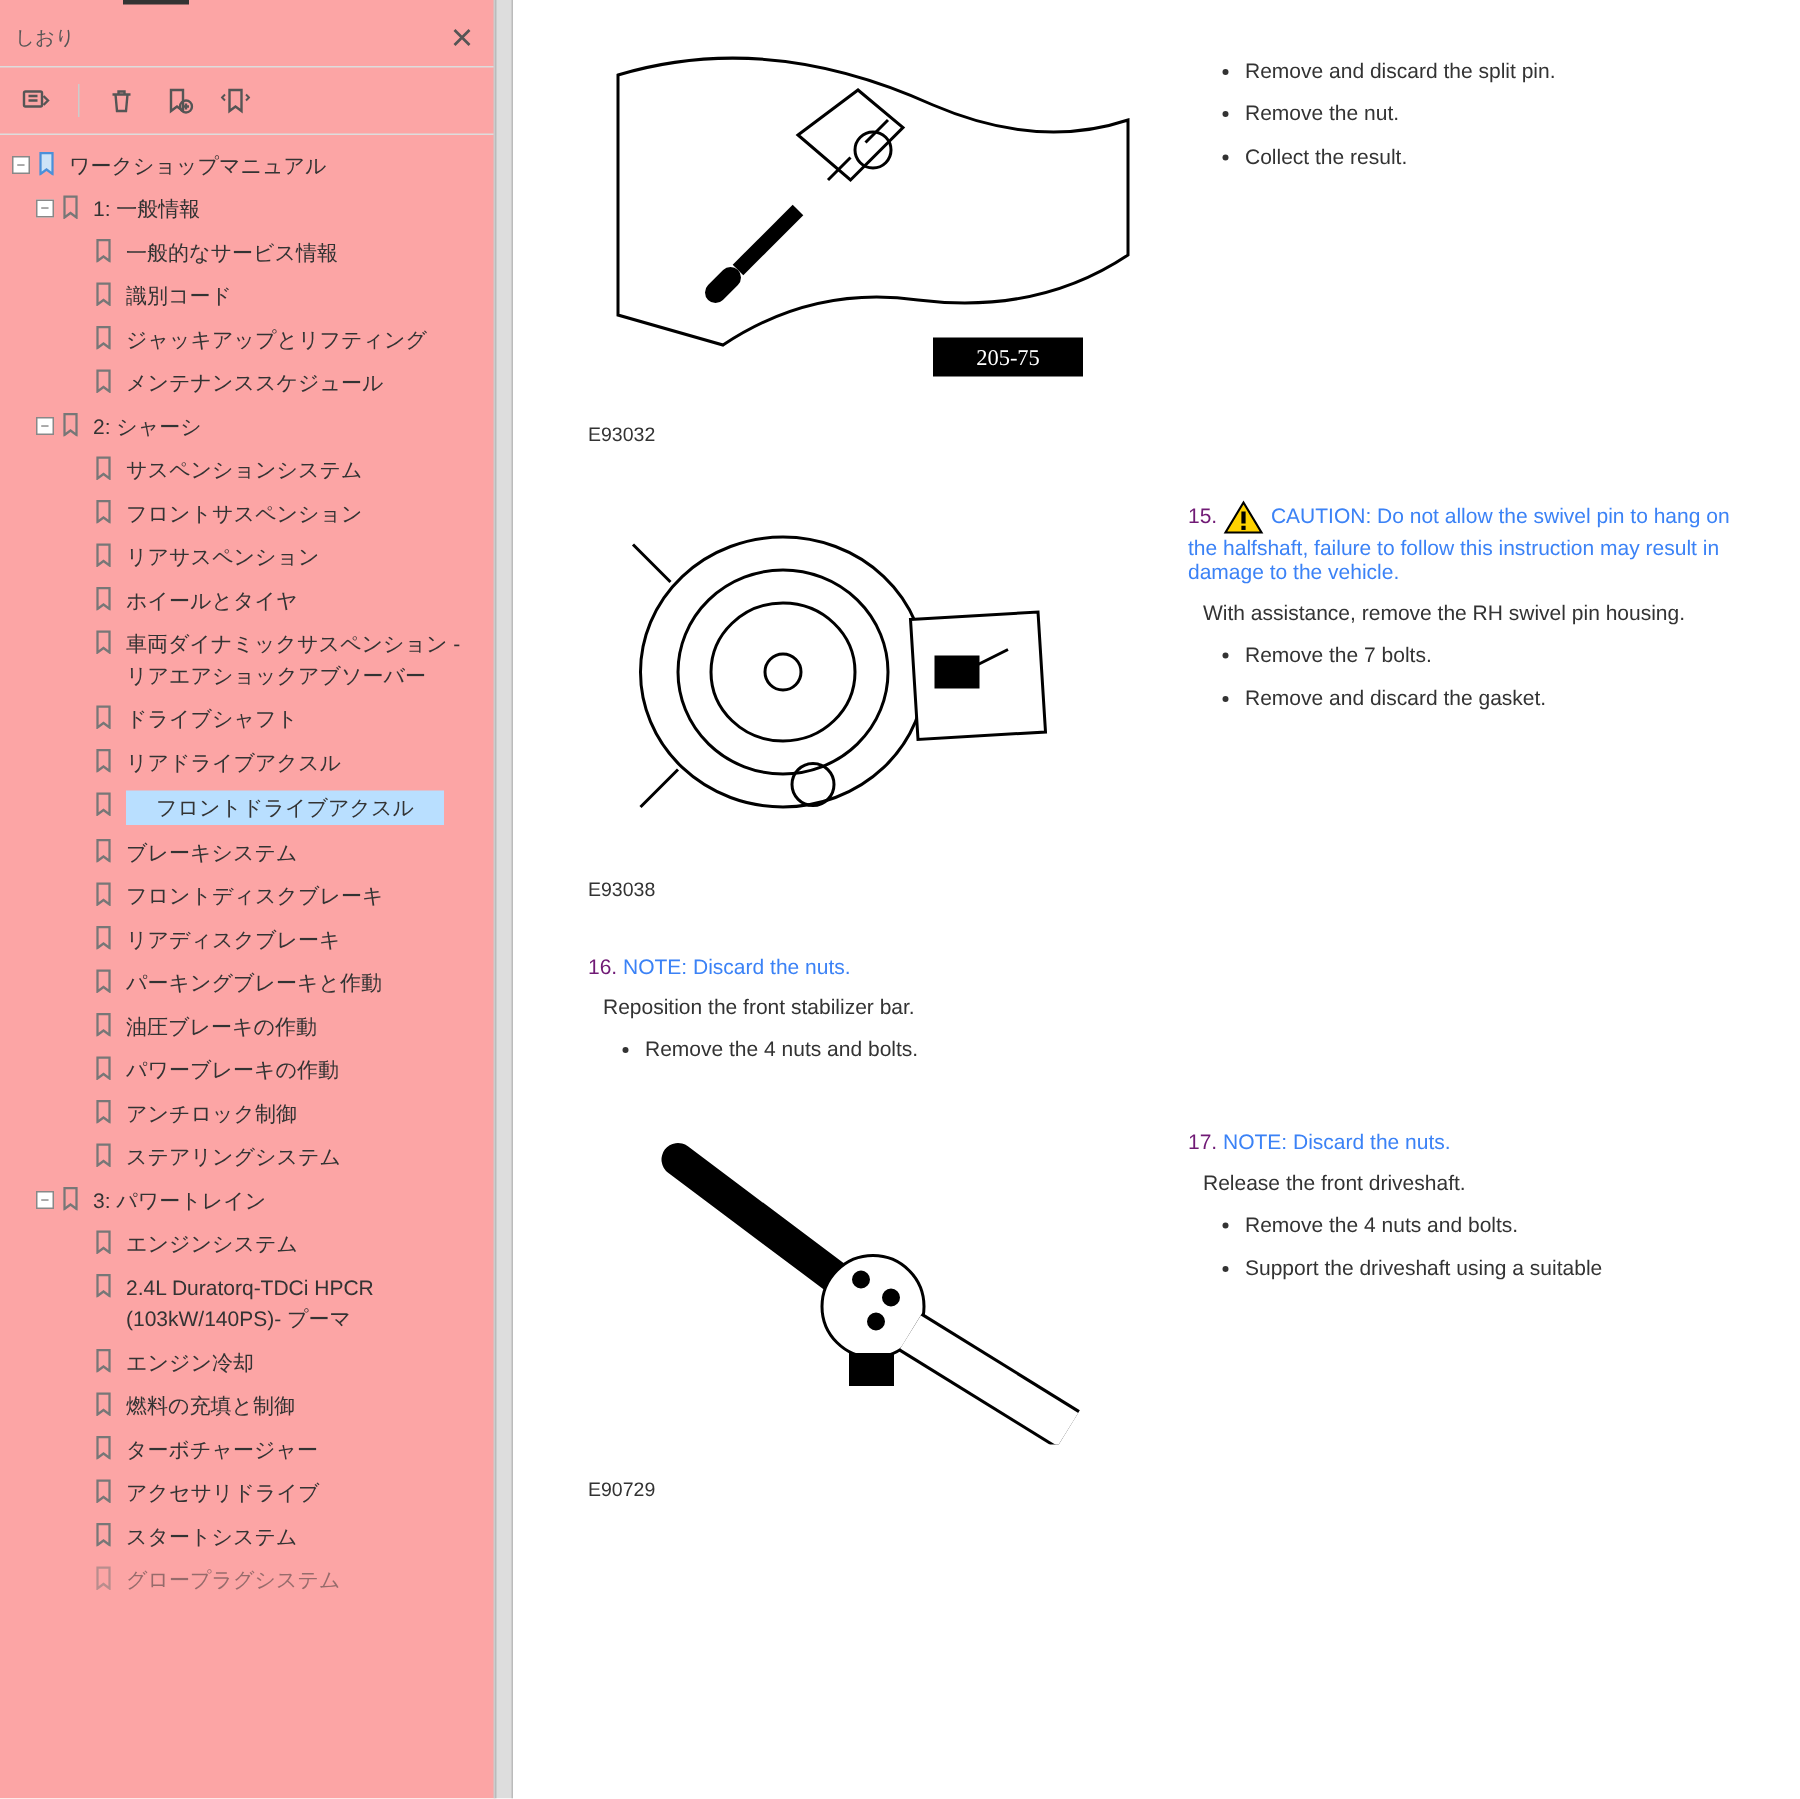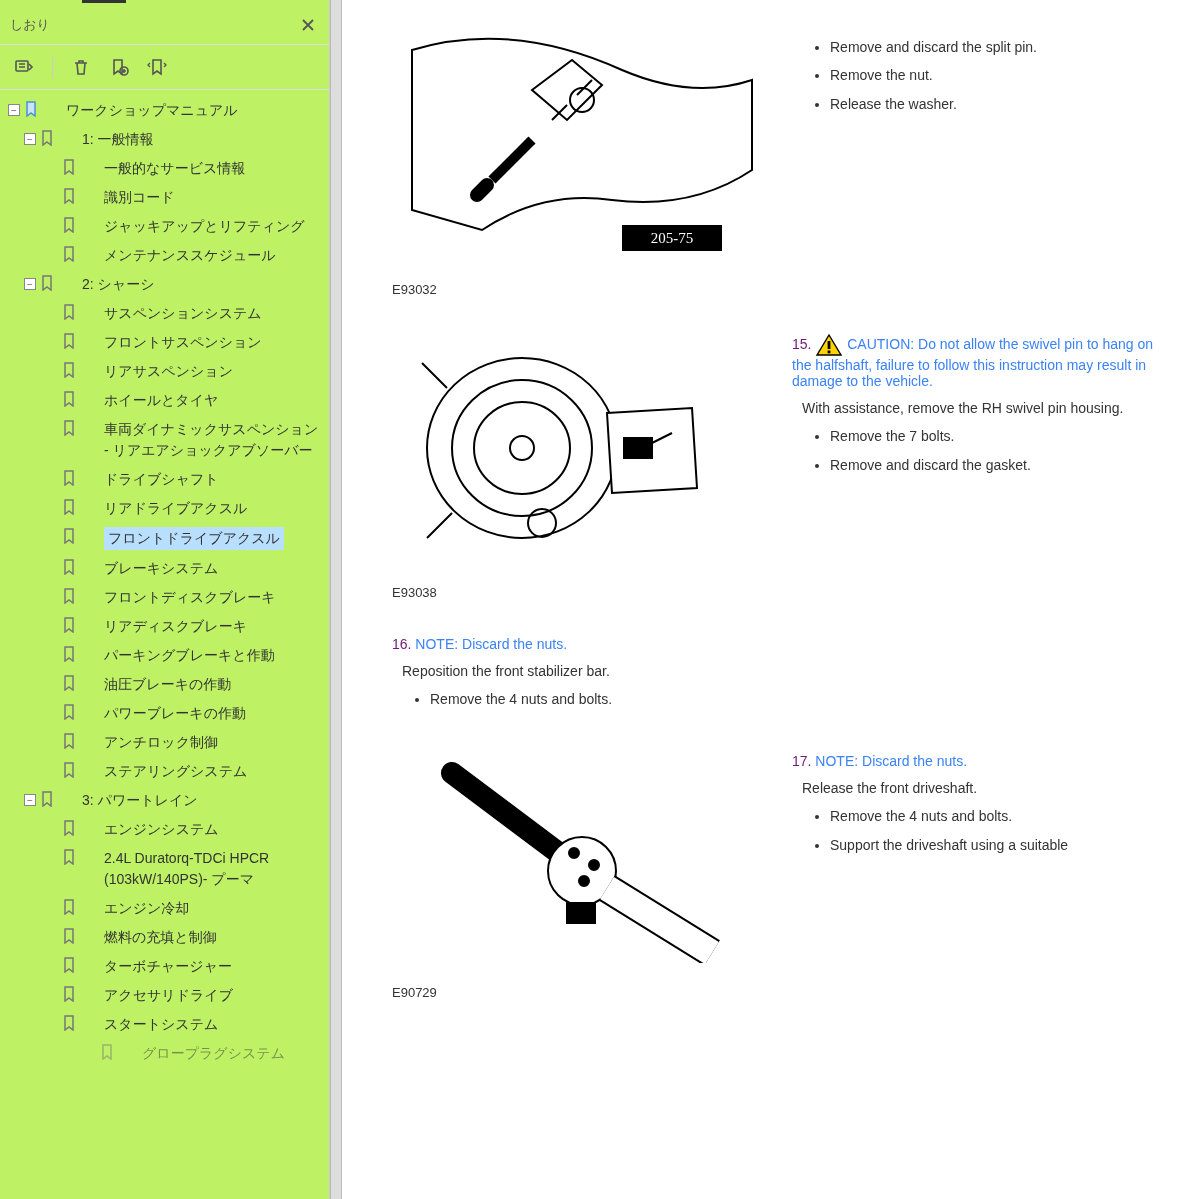--- a/index.html
+++ b/index.html
@@ -5,7 +5,7 @@
 * { box-sizing: border-box; margin: 0; padding: 0; }
 body { font-family: "Meiryo", "Segoe UI", sans-serif; font-size: 14px; color: #333; background: #fff; overflow: hidden; }
 .app { display: flex; width: 1200px; height: 1199px; }
-.sidebar { width: 330px; background: #bef264; border-right: 1px solid #ccc; display: flex; flex-direction: column; }
+.sidebar { width: 330px; background: #fca5a5; border-right: 1px solid #ccc; display: flex; flex-direction: column; }
 .tab-indicator { height: 10px; position: relative; }
 .tab-indicator::before { content: ""; position: absolute; left: 82px; top: 0; width: 44px; height: 3px; background: #333; }
 .panel-header { display: flex; align-items: center; justify-content: space-between; padding: 4px 10px 8px 10px; border-bottom: 1px solid #ddd; }

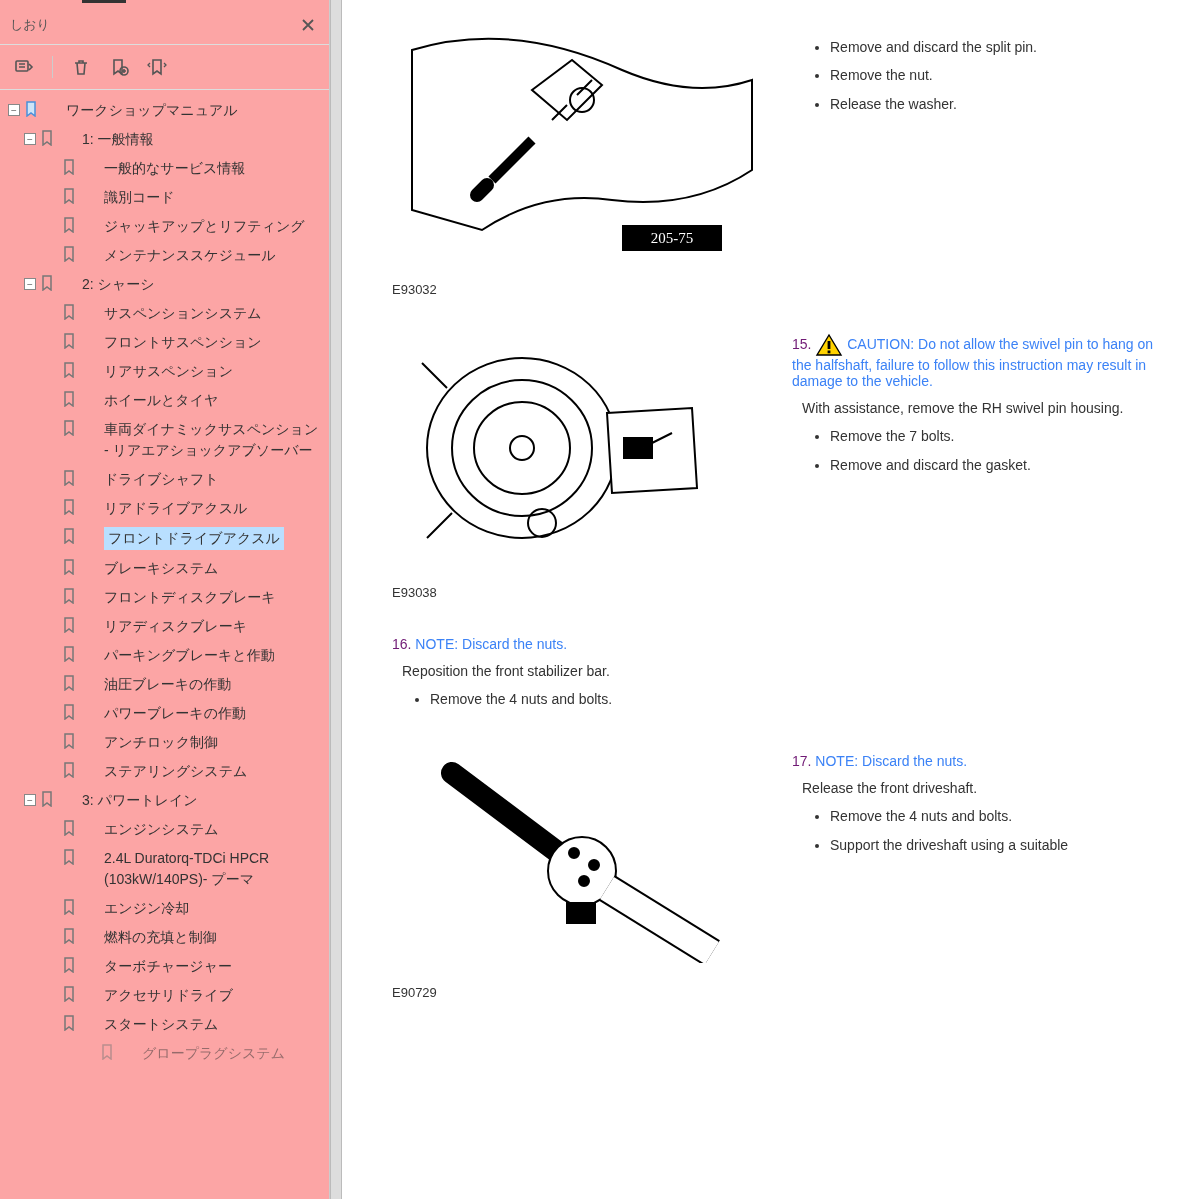--- a/index.html
+++ b/index.html
@@ -27,7 +27,7 @@
 .bm-icon { width: 16px; height: 18px; margin-right: 6px; flex-shrink: 0; margin-top: 1px; }
 .bm-icon svg { width: 14px; height: 16px; stroke: #777; fill: none; stroke-width: 1.5; }
 .bm-icon.root svg { stroke: #4a90d9; fill: #cde4f7; }
-.label { line-height: 1.5; color: #333; word-break: break-word; margin-left: 20px; }
+.label { line-height: 1.5; color: #333; word-break: break-word; }
 .lvl-0 { padding-left: 2px; }
 .lvl-1 { padding-left: 18px; }
 .lvl-2 { padding-left: 40px; }

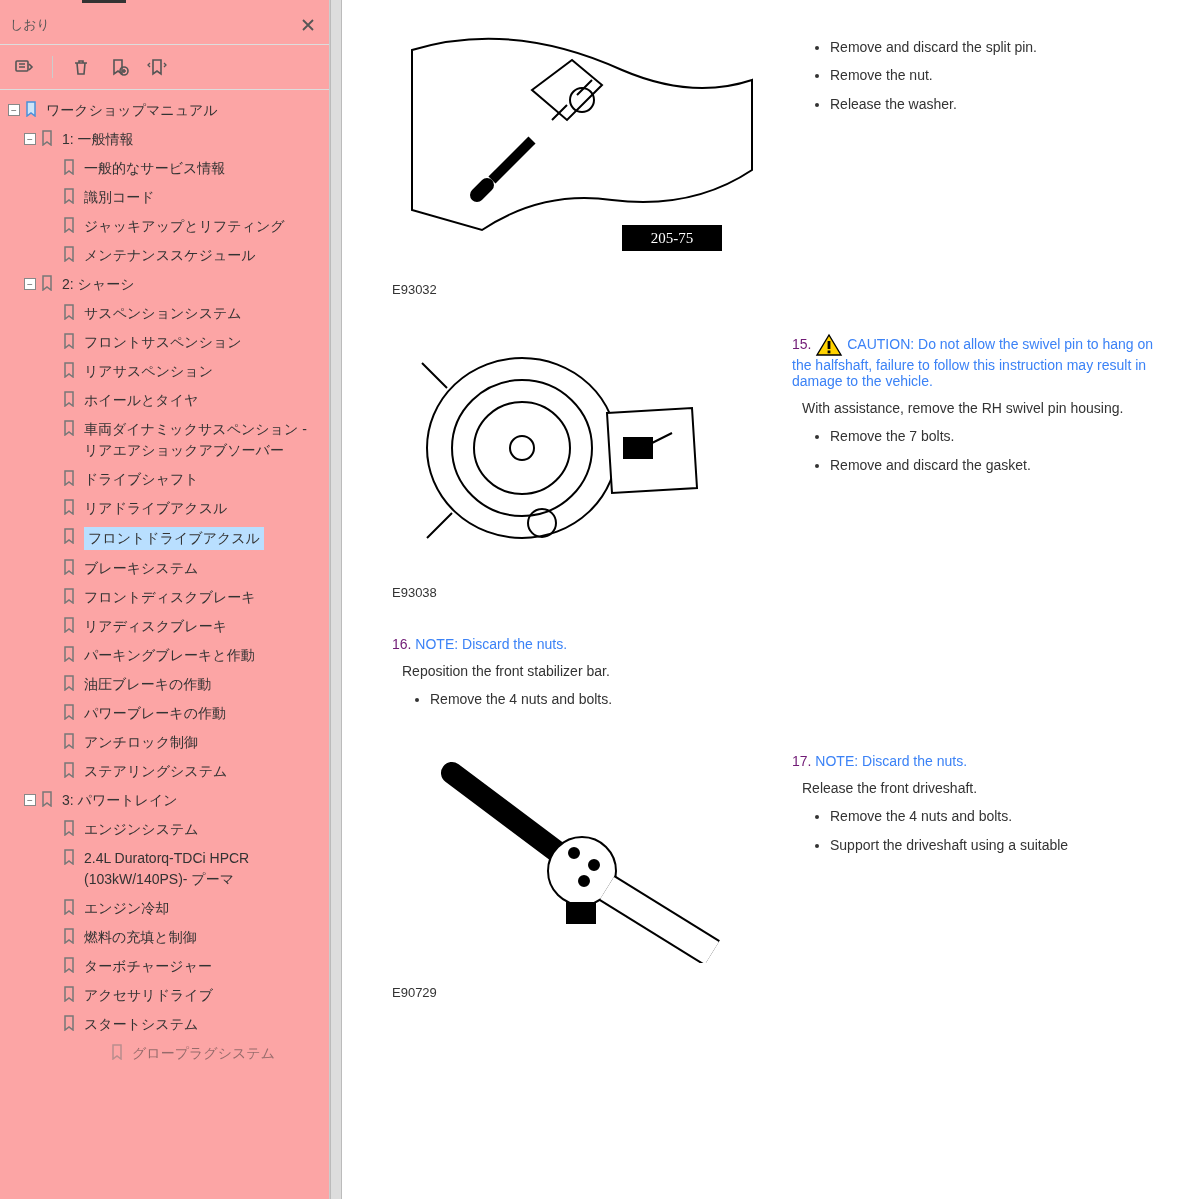--- a/index.html
+++ b/index.html
@@ -415,7 +415,7 @@
           <ul>
             <li>Remove and discard the split pin.</li>
             <li>Remove the nut.</li>
-            <li>Release the washer.</li>
+            <li>Collect the result.</li>
           </ul>
         </div>
       </div>

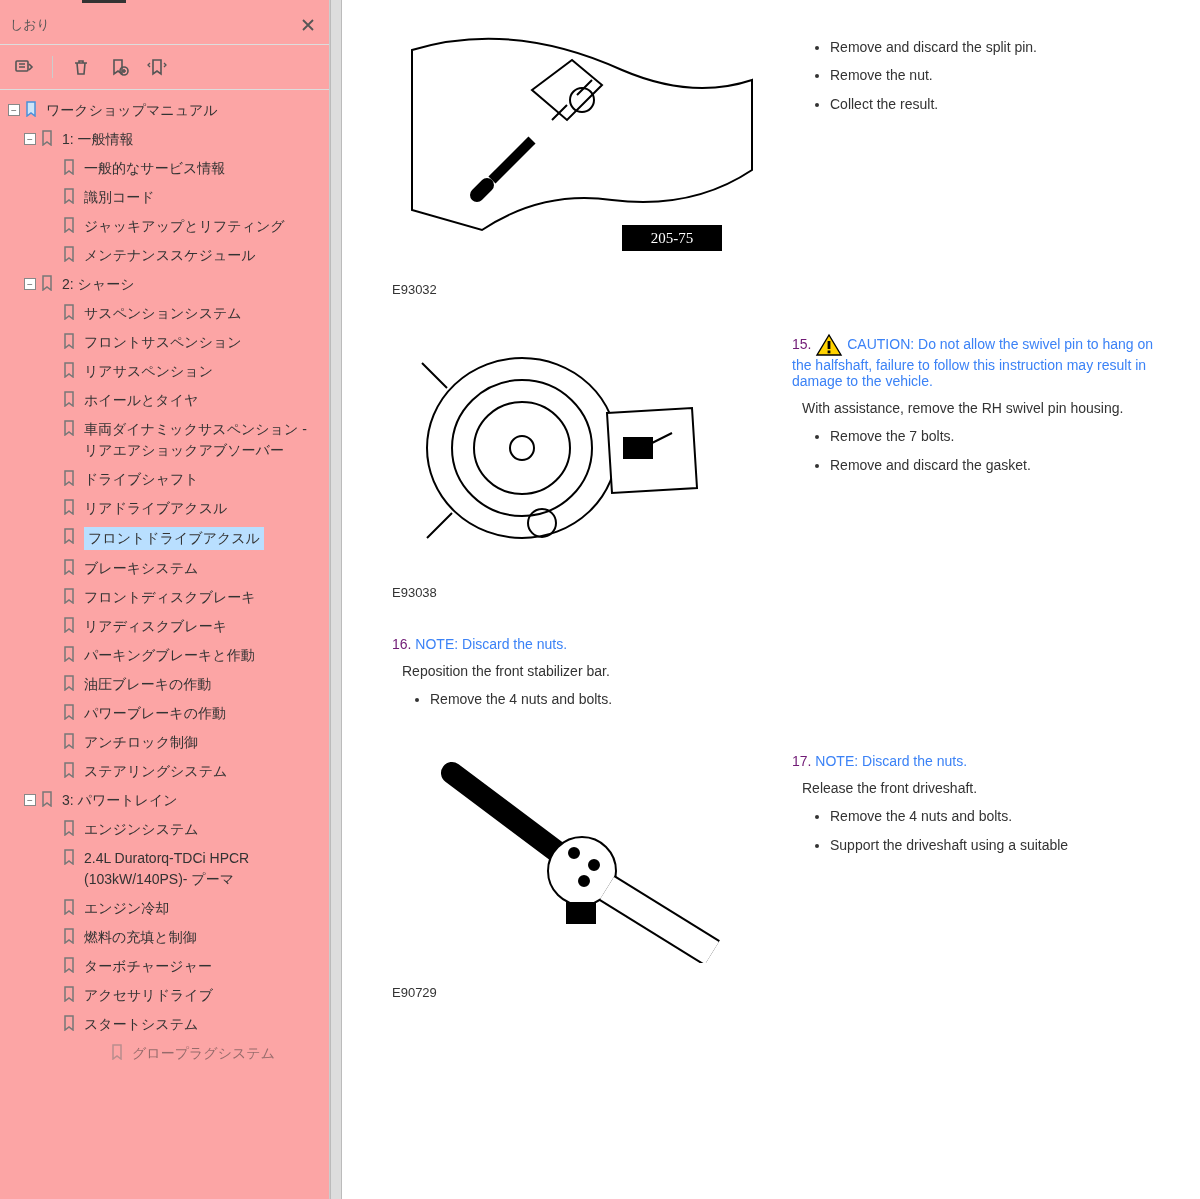--- a/index.html
+++ b/index.html
@@ -21,7 +21,7 @@
 .tree-wrap::-webkit-scrollbar-track { background: #eee; }
 .tree-wrap::-webkit-scrollbar-thumb { background: #bbb; border: 3px solid #eee; border-radius: 7px; }
 .node { display: flex; align-items: flex-start; padding: 4px 2px; cursor: pointer; }
-.node.selected .label { background: #b9dfff; padding: 1px 4px; }
+.node.selected .label { background: #b9dfff; padding: 1px 20px; }
 .toggle { width: 12px; height: 12px; margin-top: 4px; margin-right: 4px; flex-shrink: 0; display: flex; align-items: center; justify-content: center; font-size: 10px; color: #666; border: 1px solid #888; background: #fff; }
 .toggle.empty { border: none; background: none; }
 .bm-icon { width: 16px; height: 18px; margin-right: 6px; flex-shrink: 0; margin-top: 1px; }

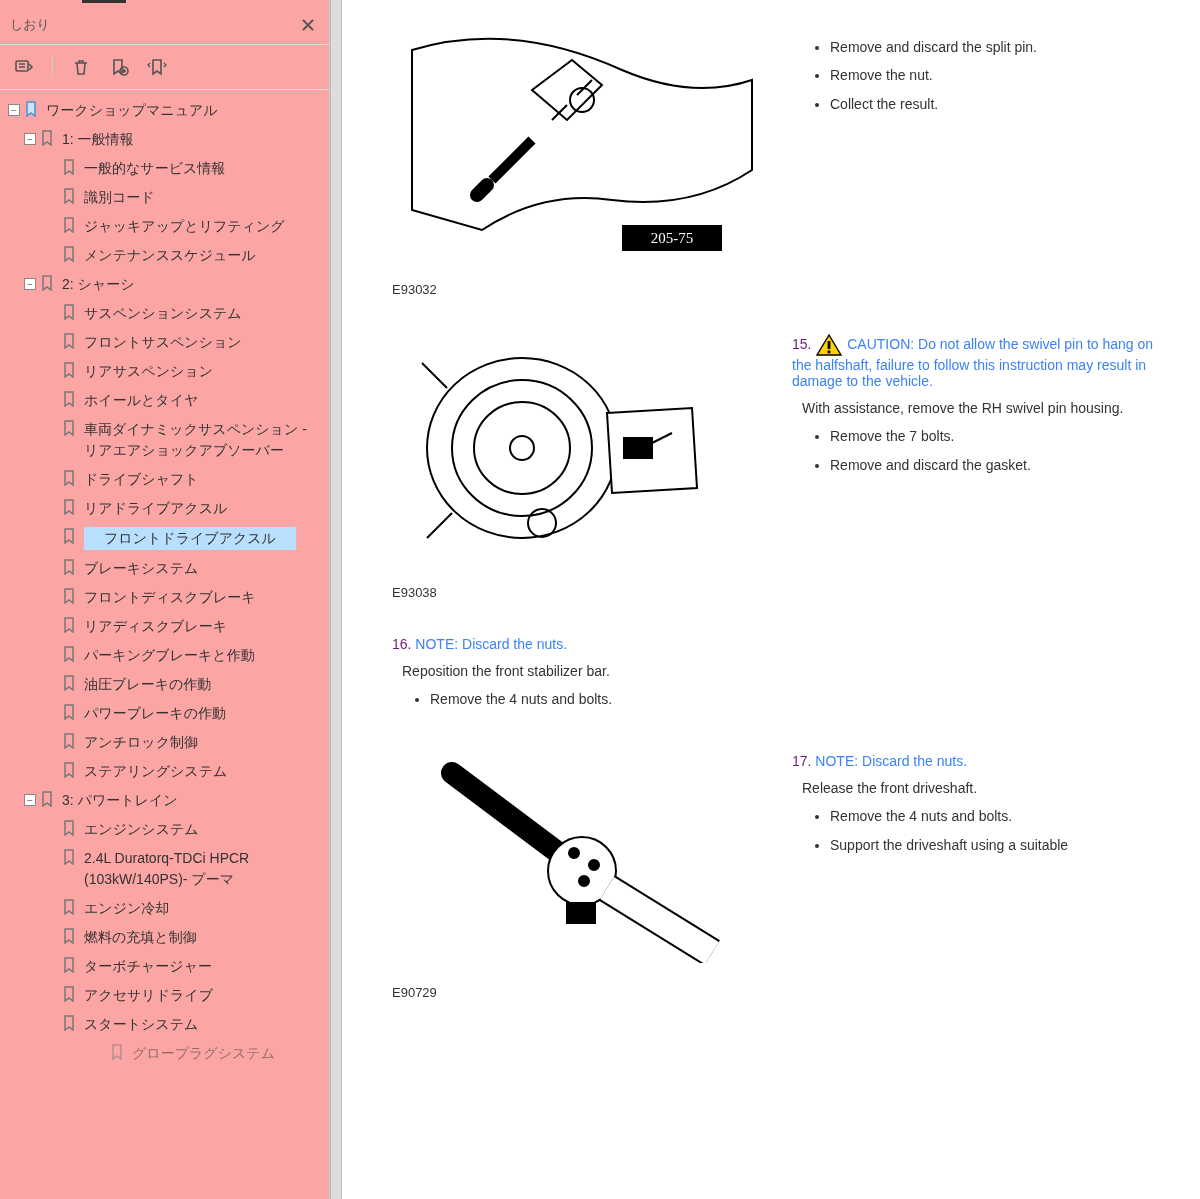--- a/index.html
+++ b/index.html
@@ -31,7 +31,7 @@
 .lvl-0 { padding-left: 2px; }
 .lvl-1 { padding-left: 18px; }
 .lvl-2 { padding-left: 40px; }
-.faded { opacity: 0.5; justify-content: center; }
+.faded { opacity: 0.5; }
 
 .divider { width: 12px; background: #ddd; border-left: 1px solid #bbb; border-right: 1px solid #bbb; }
 .content { flex: 1; background: #fff; position: relative; overflow: hidden; padding: 0 0 0 20px; }

